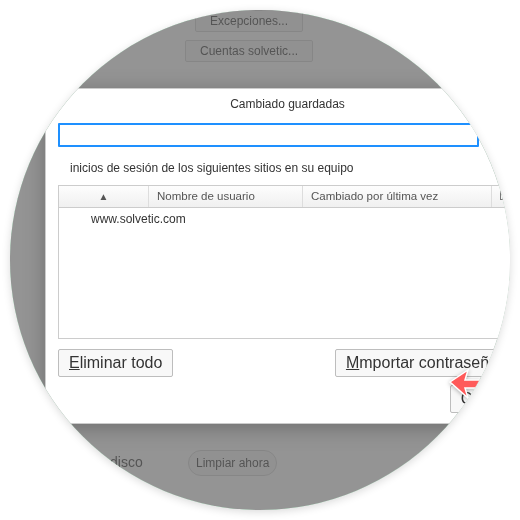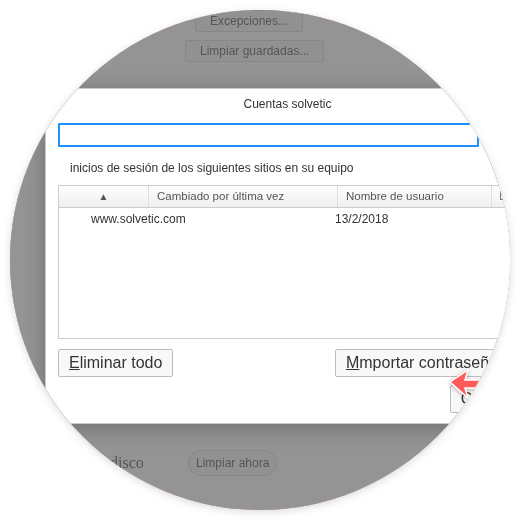--- a/index.html
+++ b/index.html
@@ -8,7 +8,7 @@
     .circle-mask {
       width: 500px; height: 500px; border-radius: 50%;
       position: absolute; top: 10px; left: 10px;
-      overflow: hidden; background: #c2410c;
+      overflow: hidden; background: #86efac;
       box-shadow: 0 2px 8px rgba(0,0,0,0.15);
     }
     

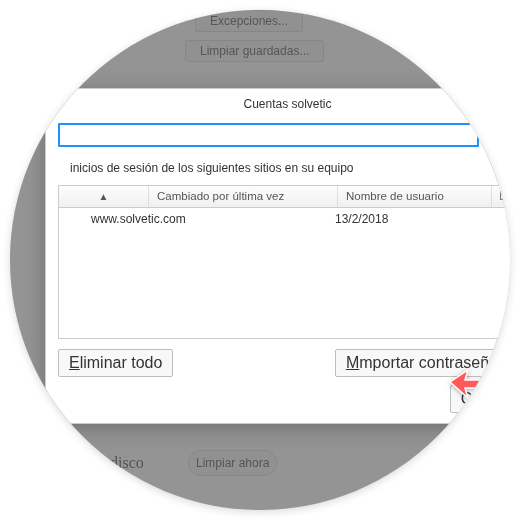--- a/index.html
+++ b/index.html
@@ -103,7 +103,7 @@
   <div class="bg-layer">
     <div class="bg-label-web">web</div>
     <div class="bg-btn bg-btn-exc">Excepciones...</div>
-    <div class="bg-btn bg-btn-saved">Limpiar guardadas...</div>
+    <div class="bg-btn bg-btn-saved">Cuentas solvetic...</div>
     <div class="bg-link">es</div>
     <div class="bg-text-disco">disco</div>
     <div class="bg-btn bg-btn-limp">Limpiar ahora</div>

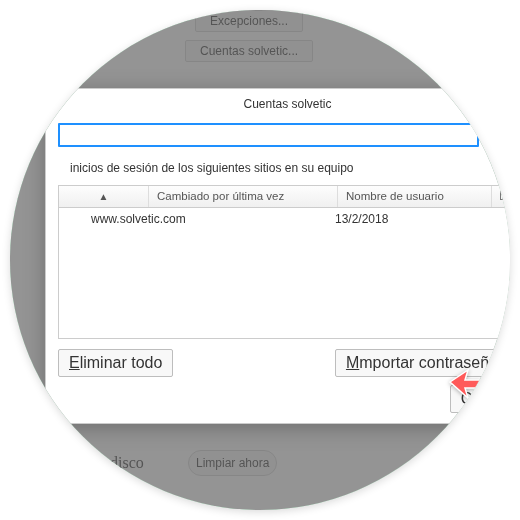--- a/index.html
+++ b/index.html
@@ -113,7 +113,7 @@
 
   <div class="dialog">
     <div class="dialog-title">
-      <span>Cuentas solvetic</span>
+      <span>Cambiado guardadas</span>
       <span class="close-x">×</span>
     </div>
     

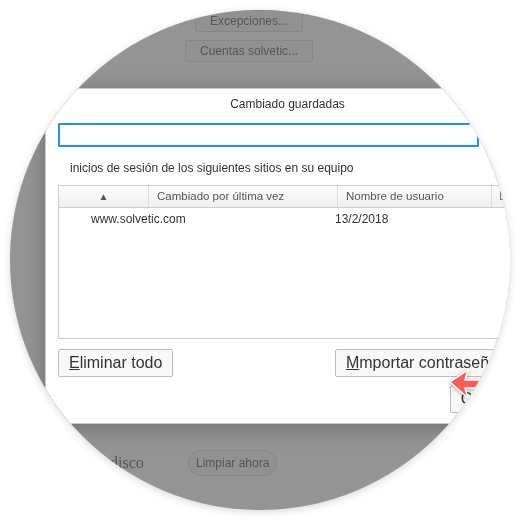--- a/index.html
+++ b/index.html
@@ -126,8 +126,8 @@
         <div class="th th-sort">
           <span class="sort-arrow">▲</span>
         </div>
+        <div class="th th-user">Nombre de usuario</div>
         <div class="th th-date">Cambiado por última vez</div>
-        <div class="th th-user">Nombre de usuario</div>
         <div class="th th-icon">
           <svg width="11" height="11" viewBox="0 0 11 11">
               <rect x="0.5" y="1.5" width="10" height="8" fill="none" stroke="#777" stroke-width="1"></rect>

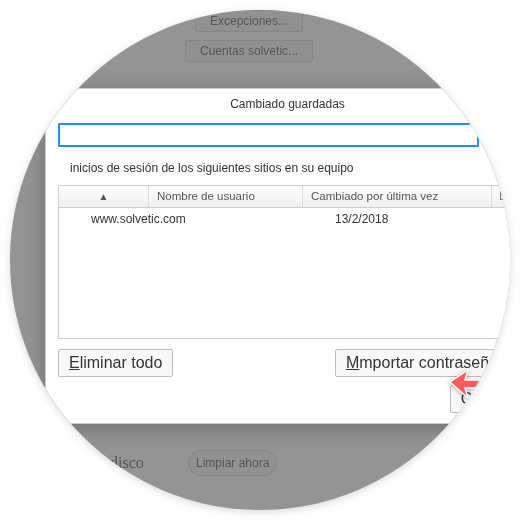--- a/index.html
+++ b/index.html
@@ -140,7 +140,6 @@
       <div class="table-body">
         <div class="tr">
           <div class="td-site">www.solvetic.com</div>
-          <div class="td-date">13/2/2018</div>
         </div>
       </div>
     </div>

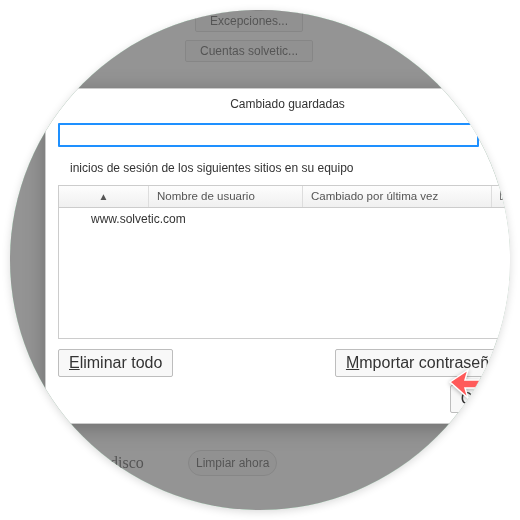--- a/index.html
+++ b/index.html
@@ -25,7 +25,7 @@
     .bg-btn-exc { position: absolute; top: 40px; left: 225px; }
     .bg-btn-saved { position: absolute; top: 70px; left: 215px; }
     .bg-btn-limp { position: absolute; top: 480px; left: 218px; padding: 5px 7px; border-radius: 13px; }
-    .bg-text-disco { position: absolute; top: 484px; left: 140px; font-size: 16px; color: #333; font-family: Liberation Serif, serif; }
+    .bg-text-disco { position: absolute; top: 484px; left: 140px; font-size: 14px; color: #333; }
     .bg-link { position: absolute; top: 430px; left: 45px; font-size: 13px; color: #0066cc; }
     
     .gray-overlay {

